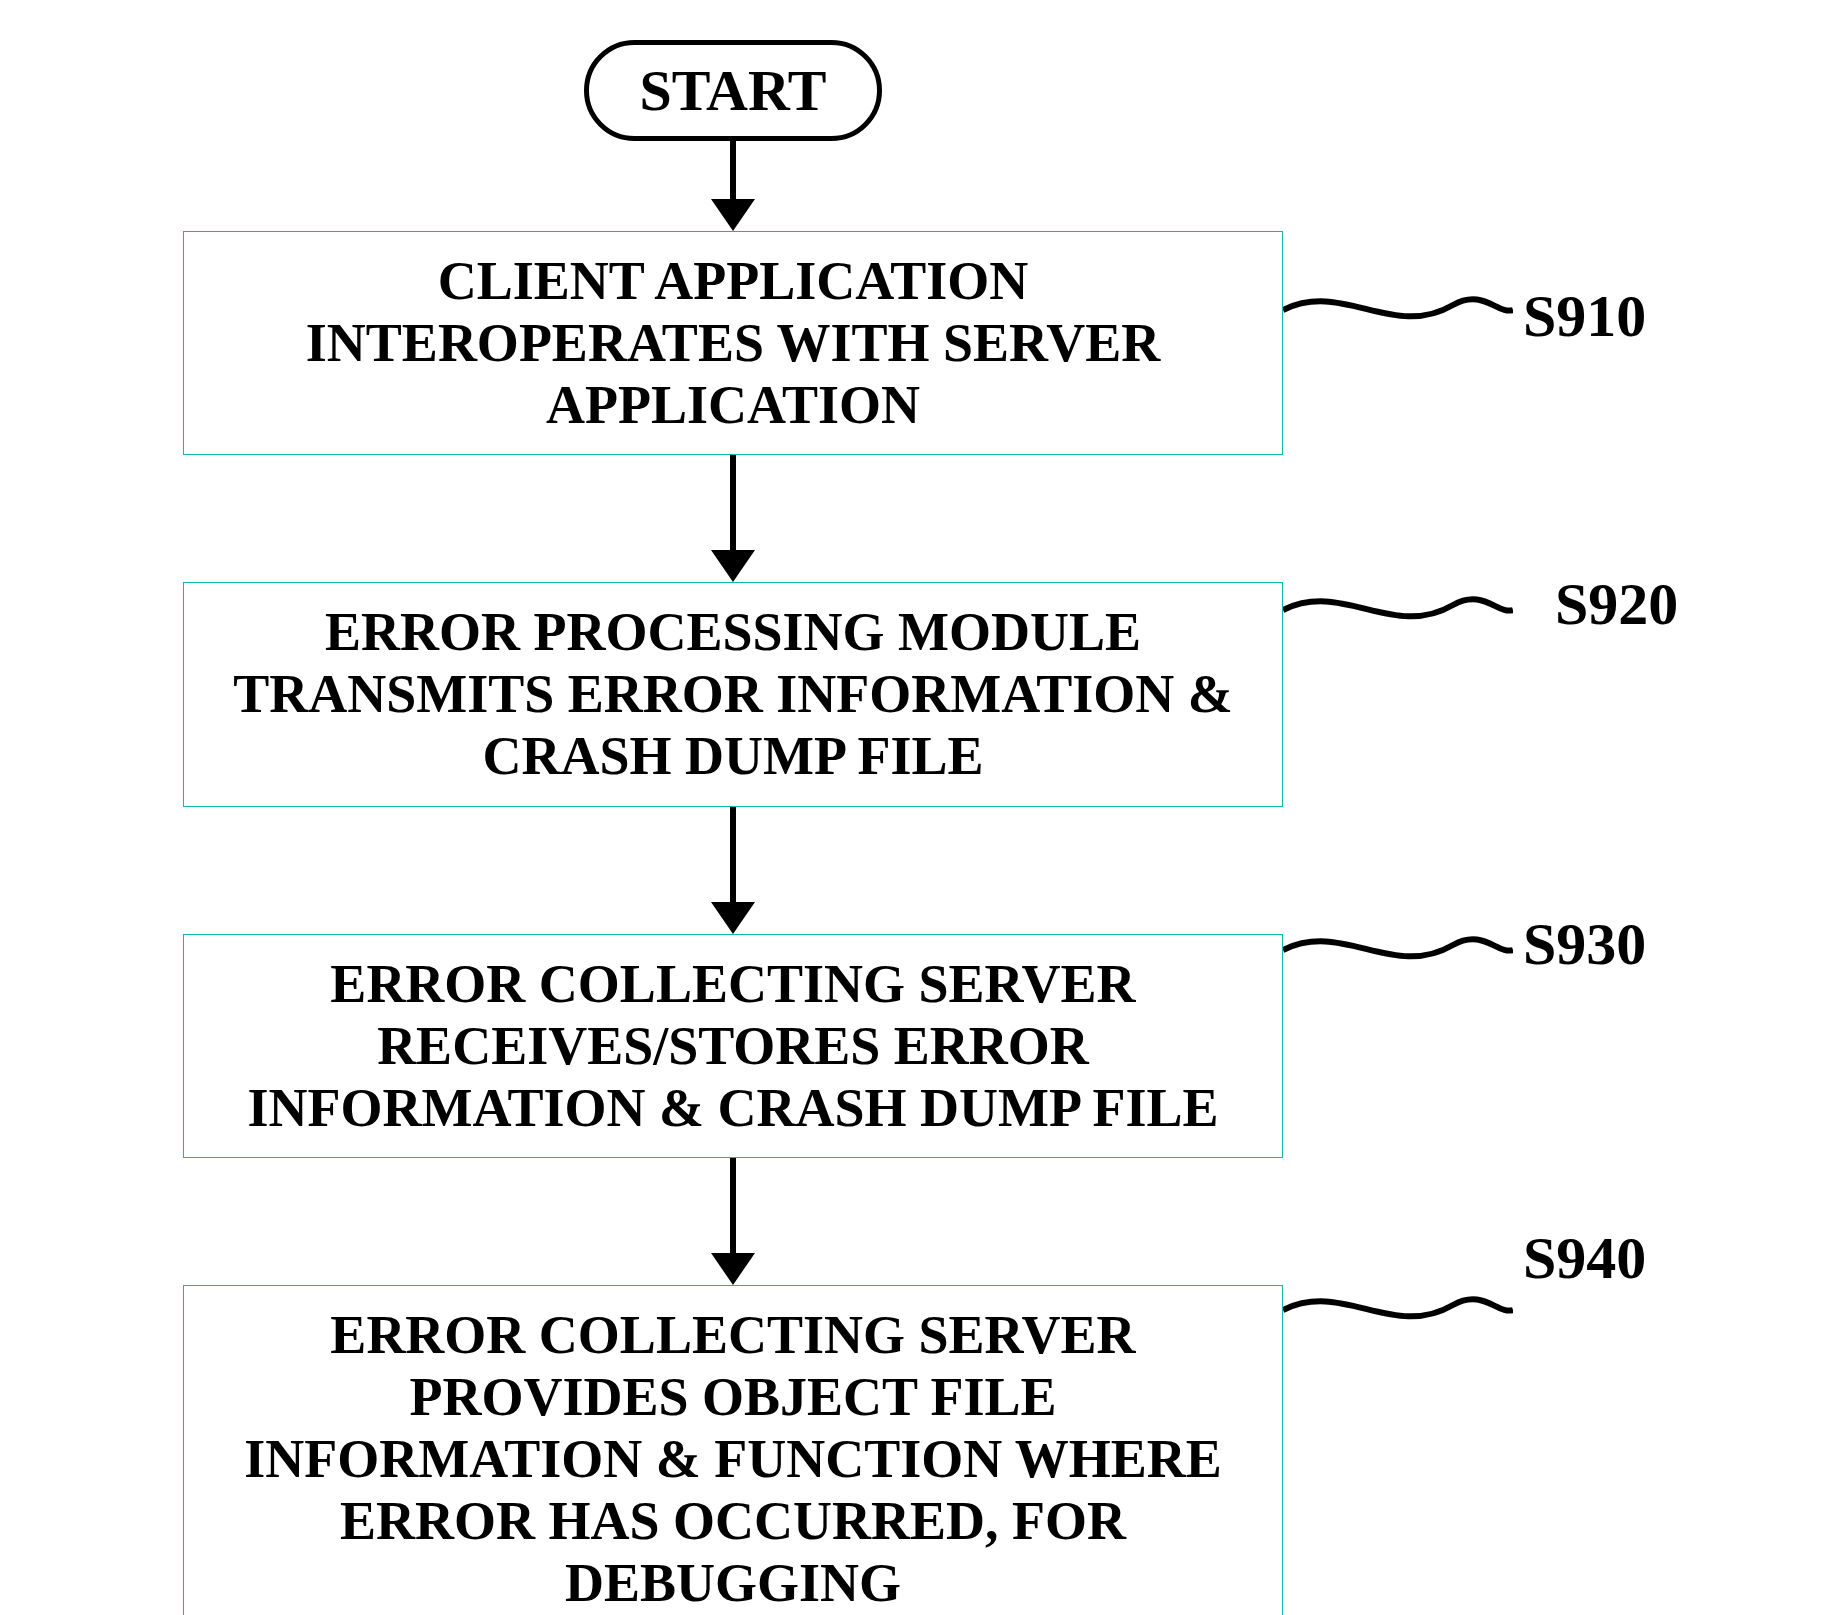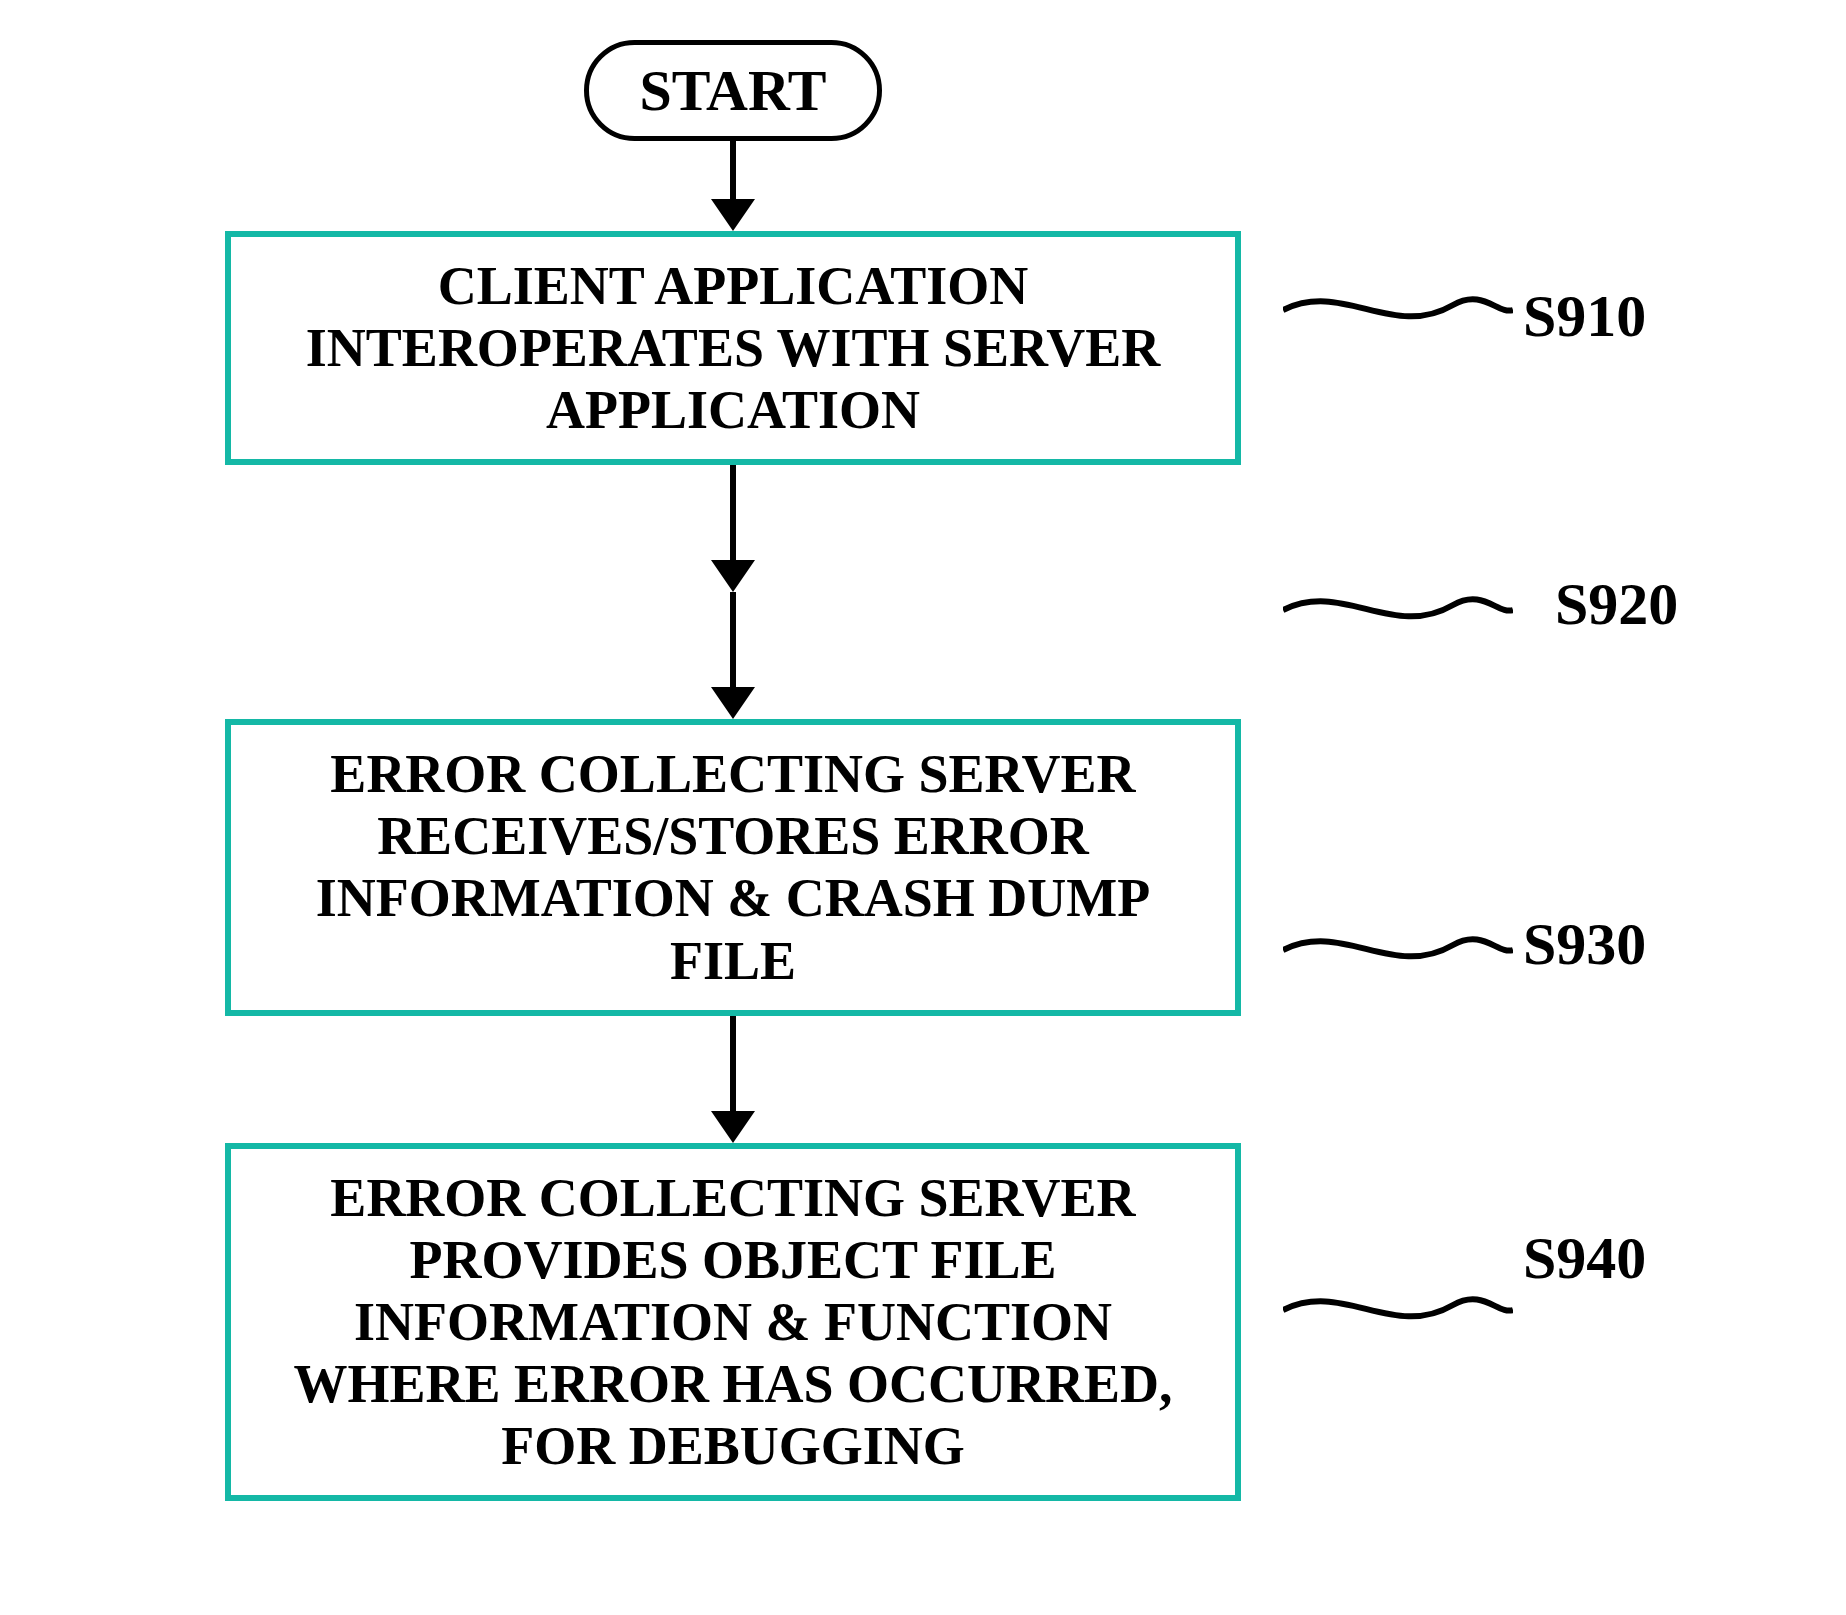--- a/index.html
+++ b/index.html
@@ -32,13 +32,13 @@
     background: #fff;
   }
   .process {
-    border: 6px solid #14b8a6;
+    border: 1px solid #14b8a6;
     padding: 18px 30px;
     font-size: 54px;
     font-weight: bold;
     text-align: center;
     line-height: 1.15;
-    width: 1016px;
+    width: 1100px;
     background: #fff;
     position: relative;
   }

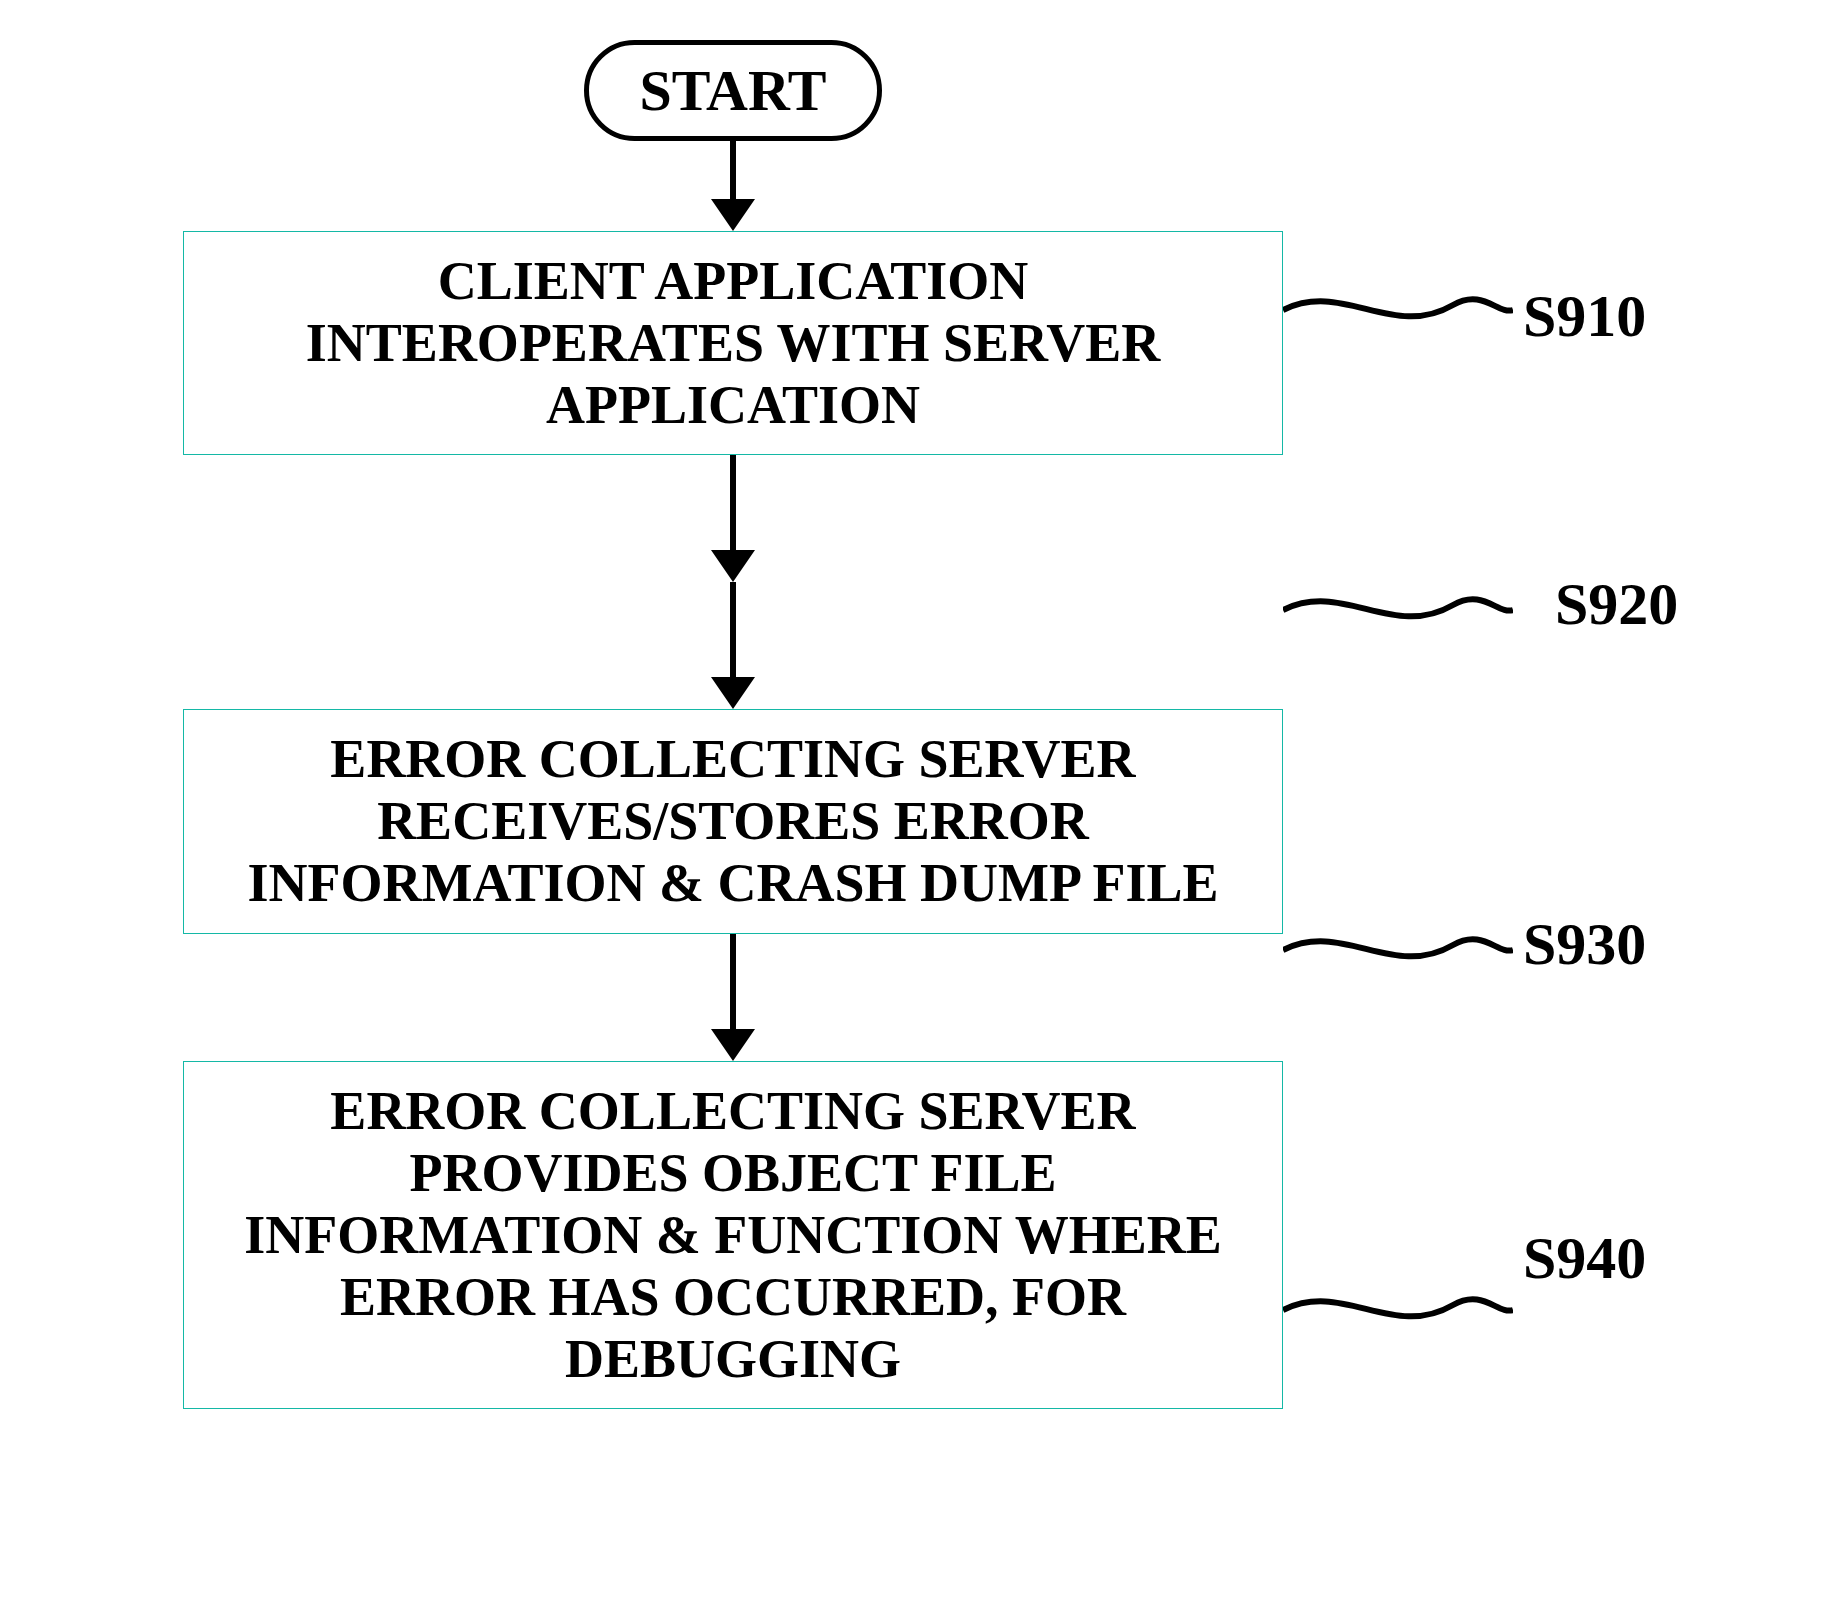--- a/index.html
+++ b/index.html
@@ -93,6 +93,9 @@
         <div class="head"></div>
     </div>
 
+    <div class="process" id="box-s920">
+      <span>ERROR PROCESSING MODULE TRANSMITS ERROR INFORMATION &amp; CRASH DUMP FILE</span>
+    </div>
 
     <div class="arrow">
       <div class="shaft" style="height:95px"></div>

